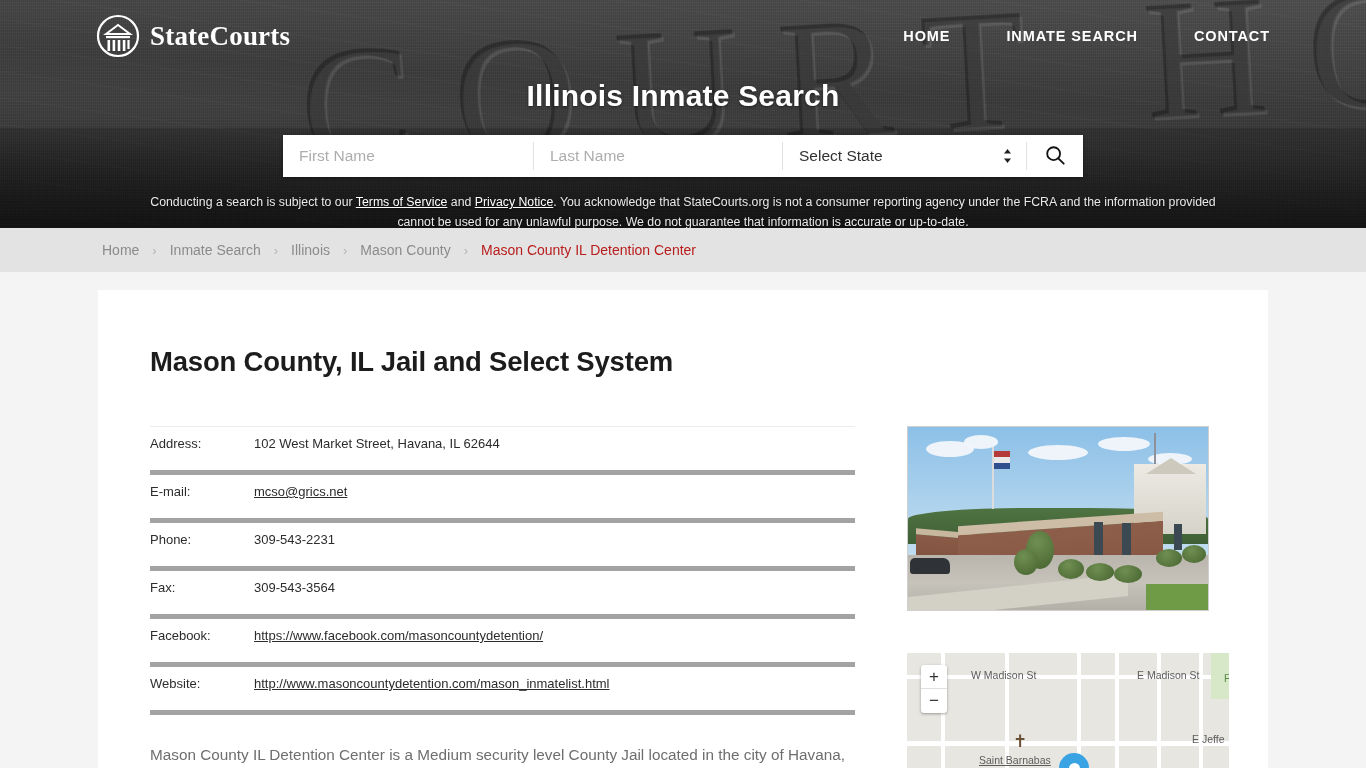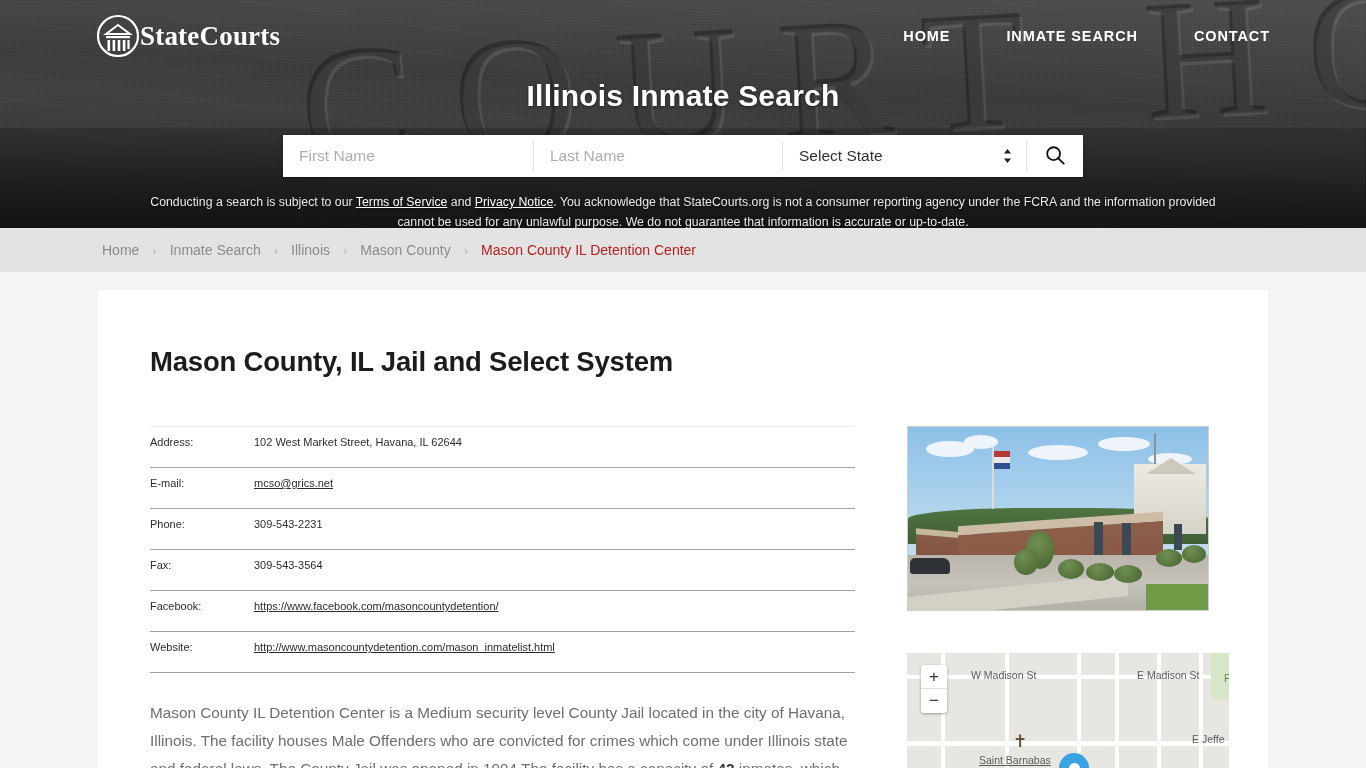--- a/index.html
+++ b/index.html
@@ -61,7 +61,7 @@
     display: flex; align-items: center;
     height: 72px; padding: 0 96px 0 96px;
   }
-  .brand { display: flex; align-items: center; }
+  .brand { display: flex; align-items: center; gap: 10px; }
   .brand-mark { width: 44px; height: 44px; display:block; }
   .brand-name {
     font-family: "Liberation Serif", serif;

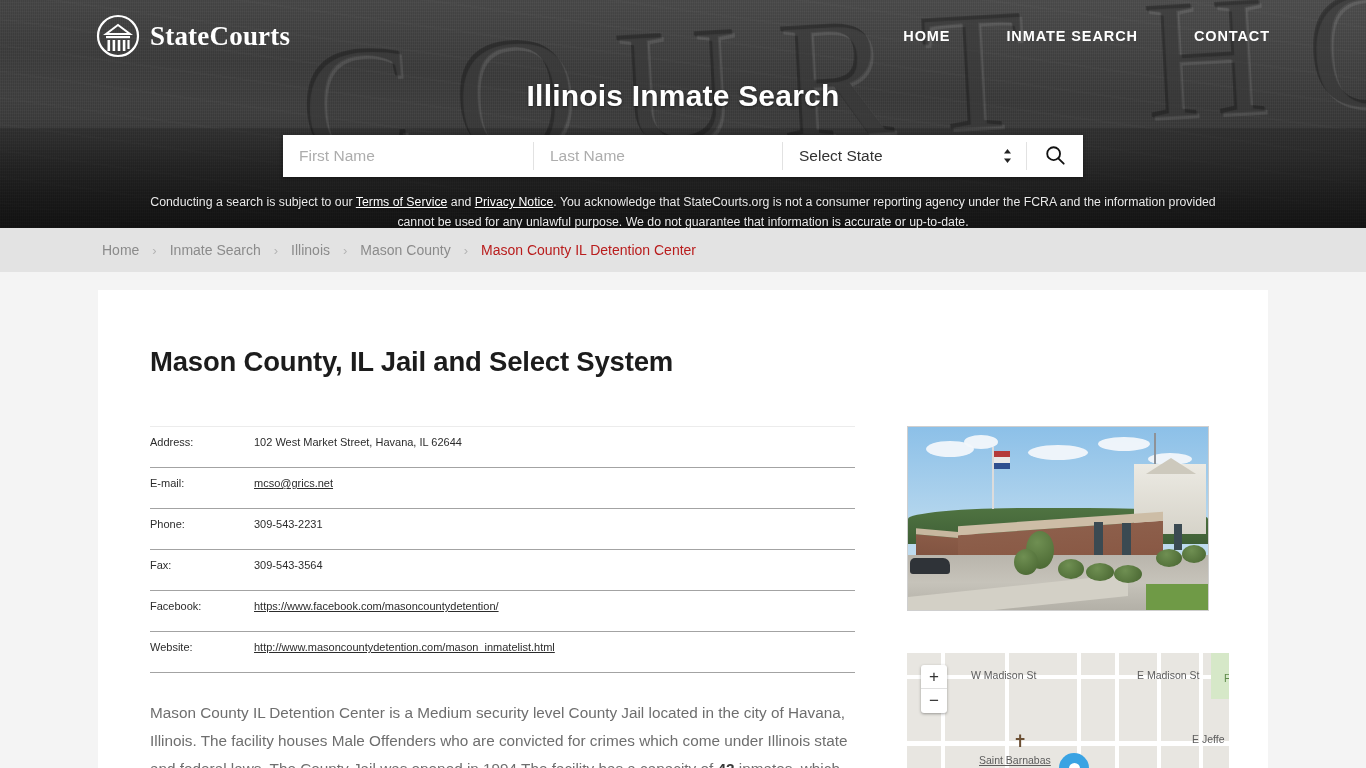--- a/index.html
+++ b/index.html
@@ -170,8 +170,8 @@
   table.info { width: 705px; border-collapse: collapse; }
   table.info td {
     padding: 9px 0 19px 0;
-    border-bottom: 1px solid #a3a3a3;
-    font-size: 11px;
+    border-bottom: 5px solid #a3a3a3;
+    font-size: 13px;
     color: #2c2c2c;
     vertical-align: middle;
   }

